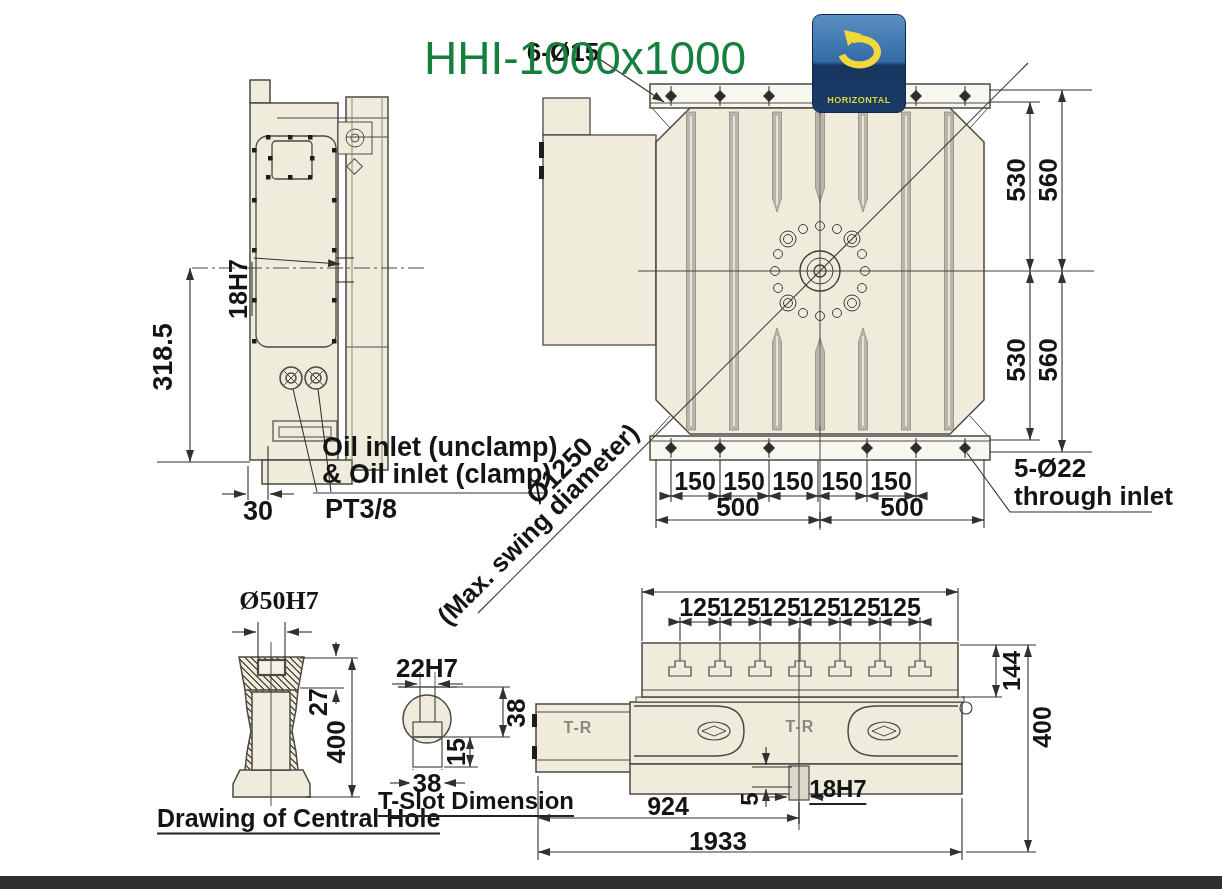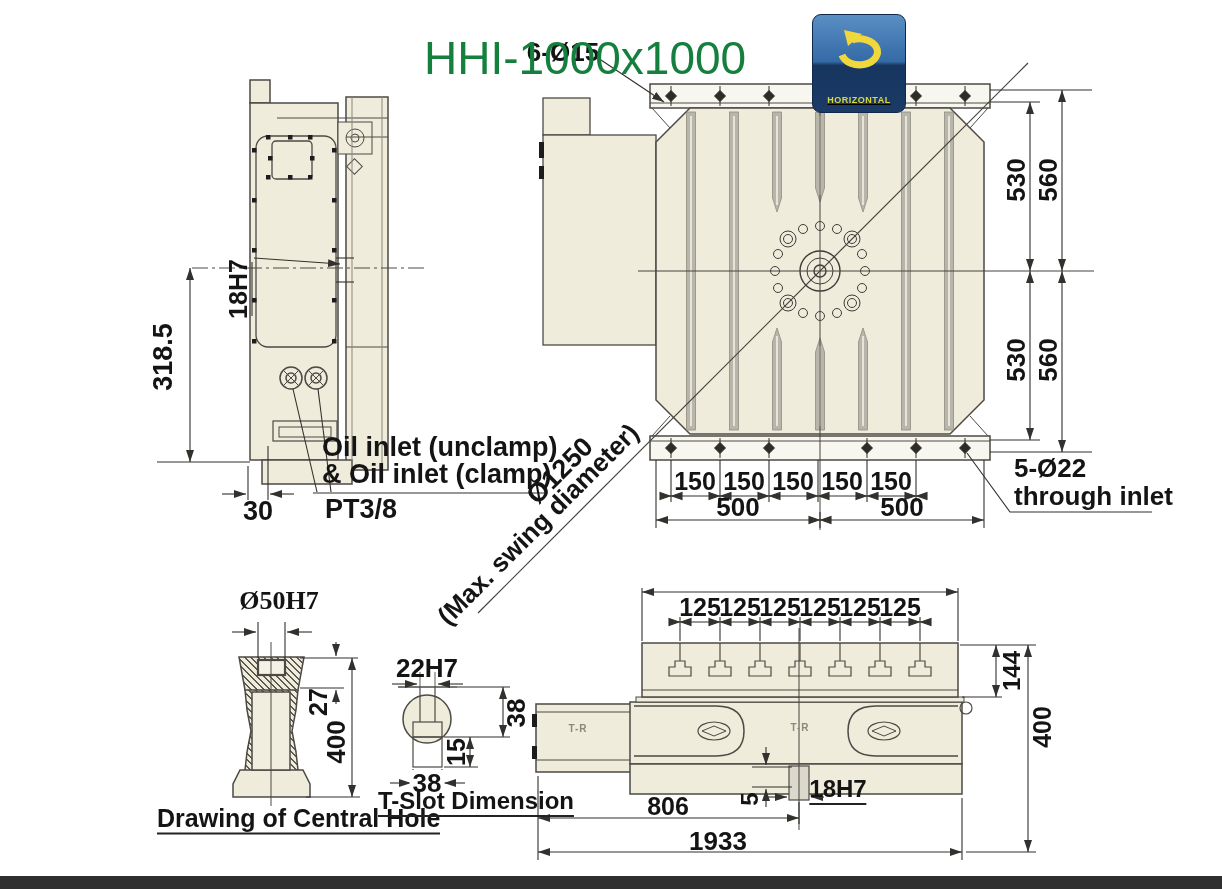--- a/index.html
+++ b/index.html
@@ -22,7 +22,7 @@
   #logo{position:absolute;left:812px;top:14px;width:92px;height:97px;z-index:7;
         border-radius:9px;border:1px solid #10284d;
         background:linear-gradient(180deg,#5a8fc4 0%,#346aa6 48%,#16355f 52%,#1b3a66 100%);
-        display:flex;flex-direction:column;align-items:center;justify-content:flex-start;text-decoration:underline;}
+        display:flex;flex-direction:column;align-items:center;justify-content:flex-start;}
   #logo .cap{margin-top:auto;margin-bottom:7px;font-size:9px;font-weight:700;color:#d8d83a;
         letter-spacing:.5px;}
   #bottombar{position:absolute;left:0;top:876px;width:1222px;height:13px;background:#2f2f2f;z-index:8;}

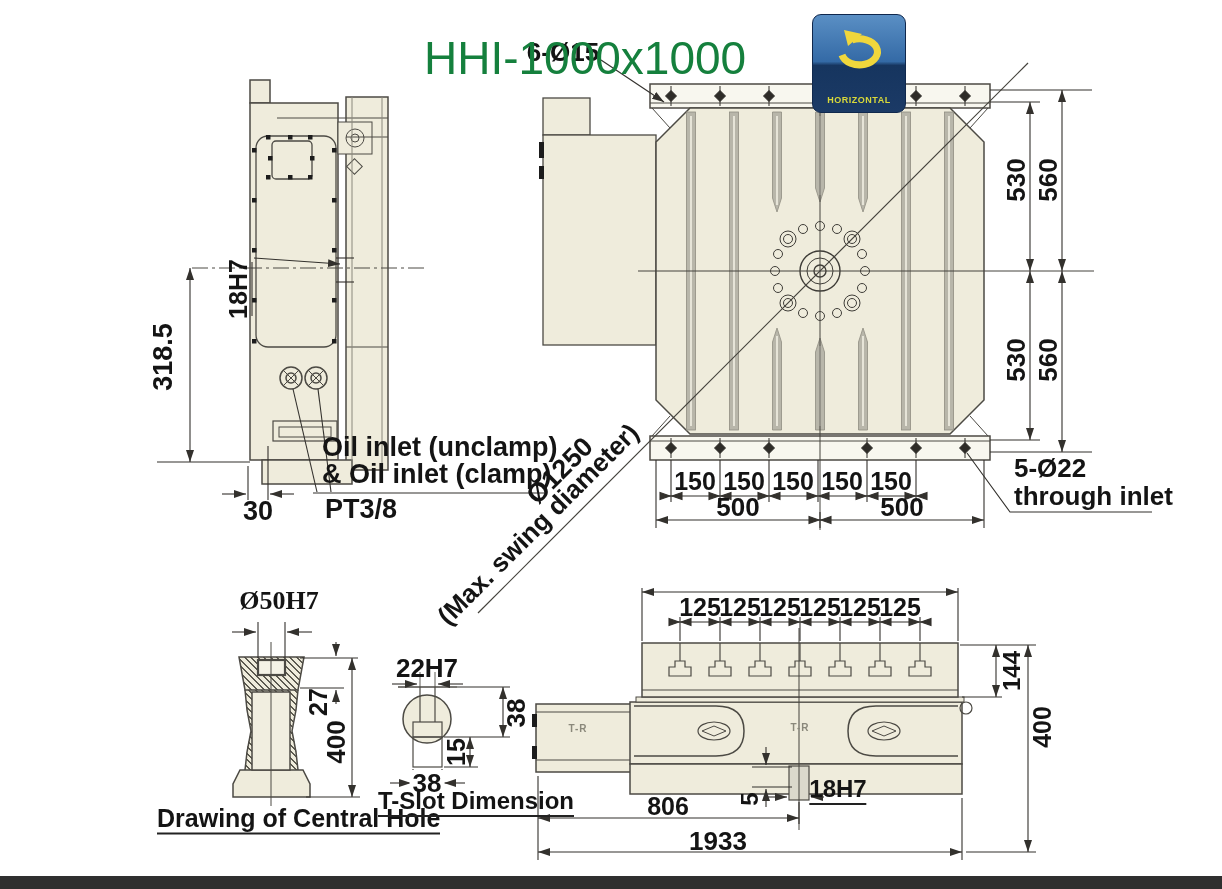--- a/index.html
+++ b/index.html
@@ -18,7 +18,7 @@
   .title{position:absolute;z-index:6;font-weight:400;font-size:46px;color:#15803d;
          letter-spacing:0;white-space:nowrap;}
   .brand{position:absolute;z-index:5;transform:translate(-50%,-50%);font-weight:800;
-         font-size:10px;color:#8a887b;letter-spacing:1px;}
+         font-size:16px;color:#8a887b;letter-spacing:1px;}
   #logo{position:absolute;left:812px;top:14px;width:92px;height:97px;z-index:7;
         border-radius:9px;border:1px solid #10284d;
         background:linear-gradient(180deg,#5a8fc4 0%,#346aa6 48%,#16355f 52%,#1b3a66 100%);

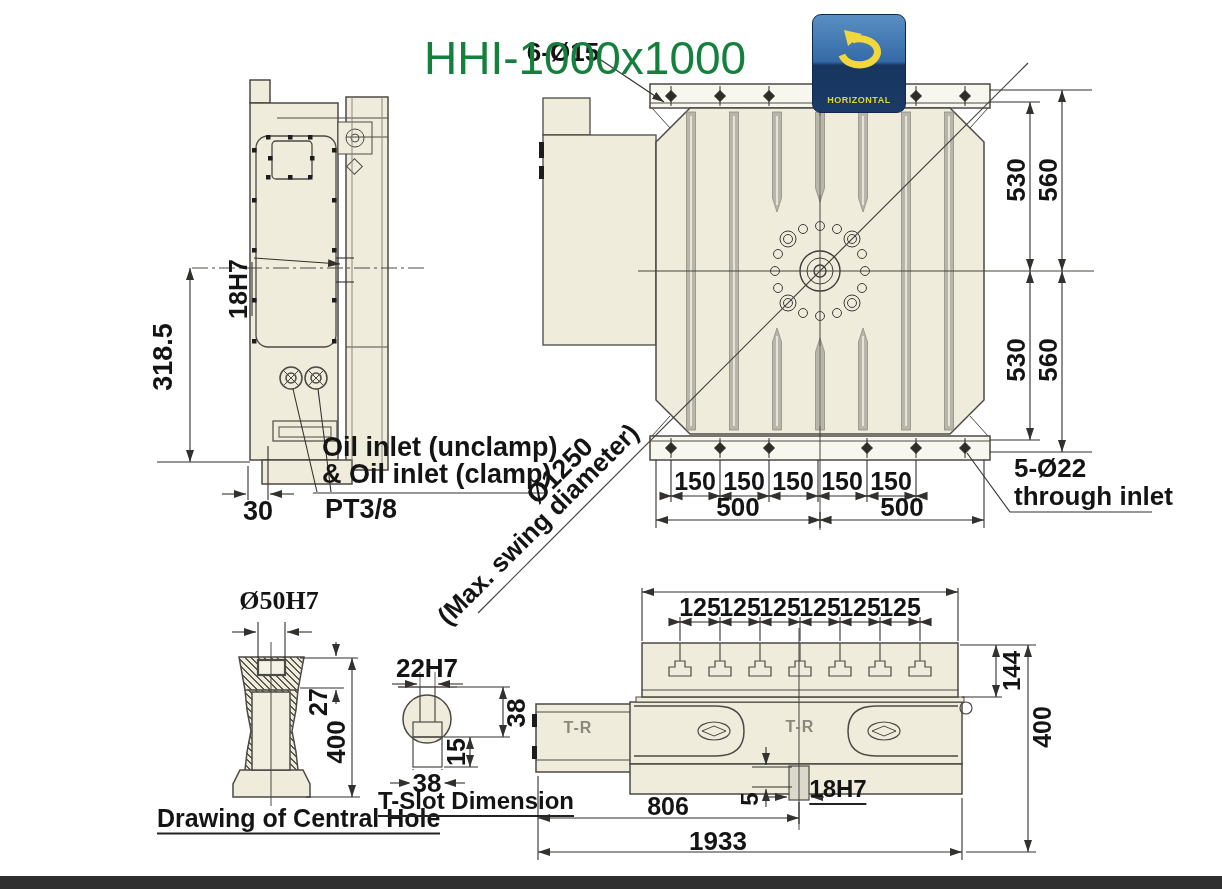--- a/index.html
+++ b/index.html
@@ -406,7 +406,7 @@
   <div class="lb v" style="left:1042px;top:727px;font-size:25px;">400</div>
   <div class="lb v" style="left:750px;top:799px;font-size:24px;">5</div>
   <div class="lb ul" style="left:838px;top:791px;font-size:24px;">18H7</div>
-  <div class="lb" style="left:668px;top:806px;font-size:25px;">806</div>
+  <div class="lb" style="left:668px;top:806px;font-size:25px;">924</div>
   <div class="lb" style="left:718px;top:841px;">1933</div>
   <div class="brand" style="left:578px;top:728px;">T-R</div>
   <div class="brand" style="left:800px;top:727px;">T-R</div>

